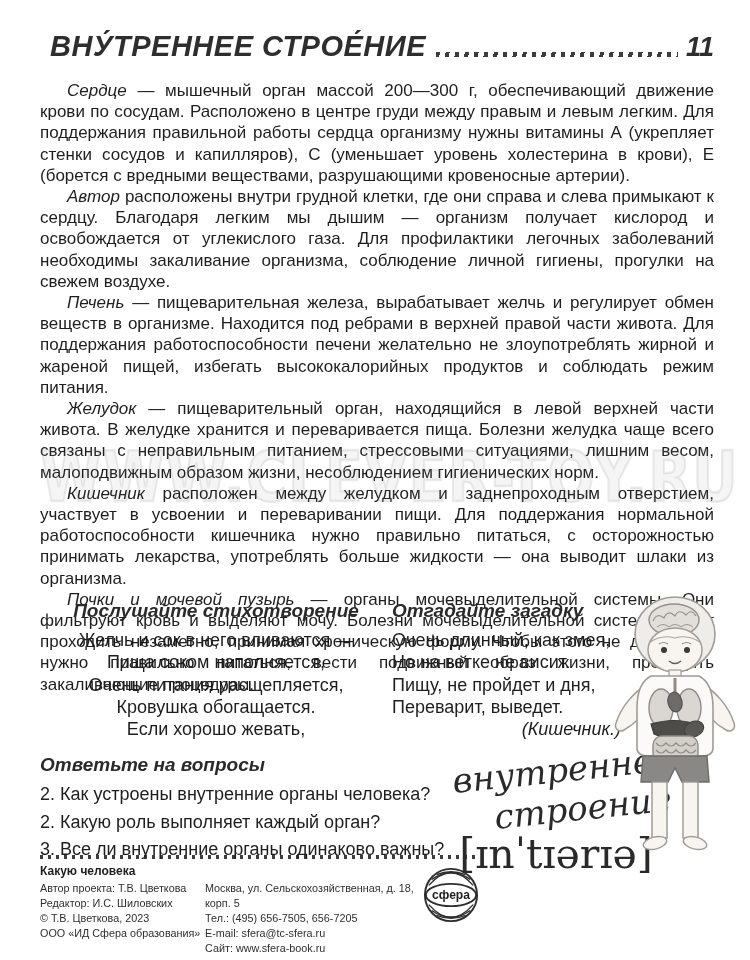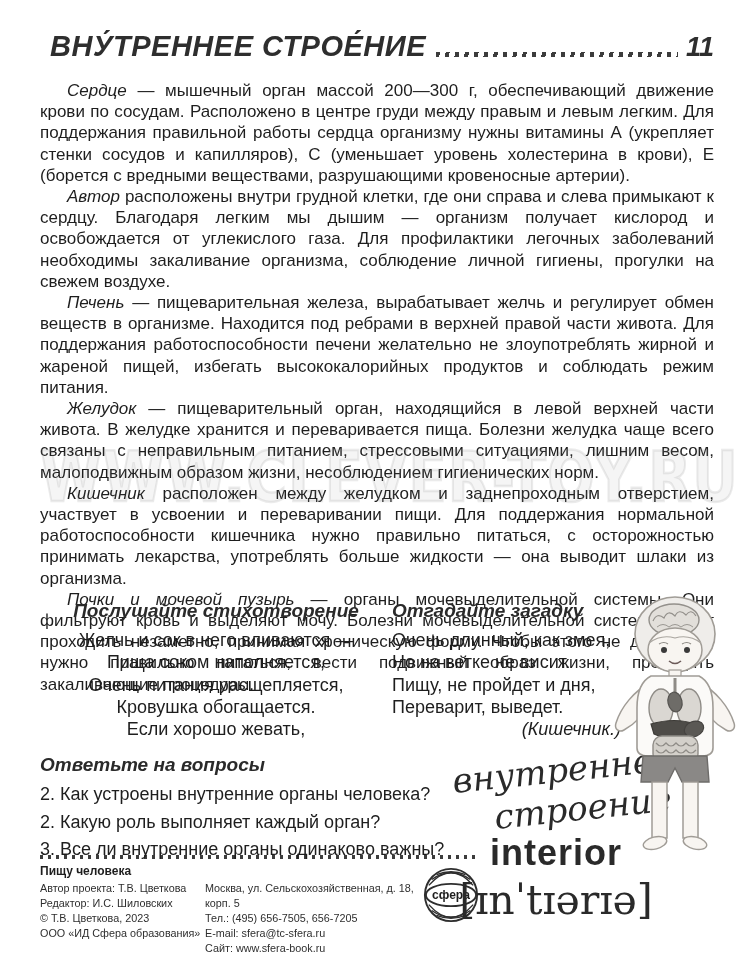--- a/index.html
+++ b/index.html
@@ -131,7 +131,7 @@
   <div class="dots-sep"></div>
 
   <div class="footer">
-    <div class="footer-series">Пищу человека</div>
+    <div class="footer-series">Какую человека</div>
     <div class="footer-cols">
       <div class="footer-col1">
         <div>Автор проекта: Т.В. Цветкова</div>

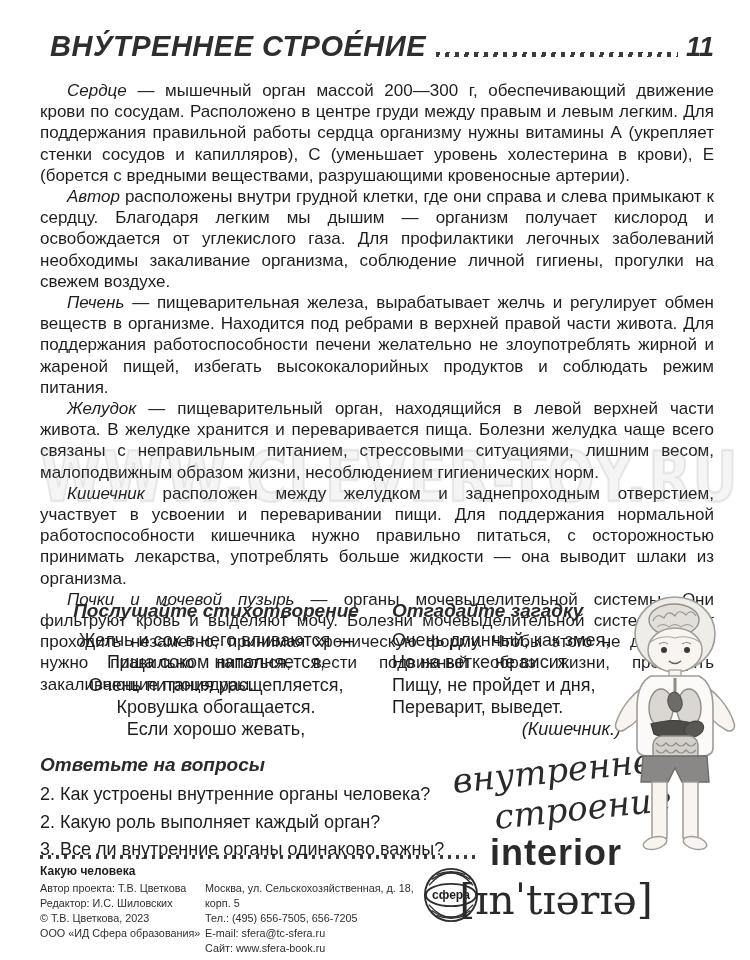--- a/index.html
+++ b/index.html
@@ -163,7 +163,6 @@
   <div class="vocab">
     <div class="cursive1">внутреннее</div>
     <div class="cursive2">строение</div>
-    <div class="vocab-en">interior</div>
     <div class="vocab-ipa">[ɪnˈtɪərɪə]</div>
   </div>
 

